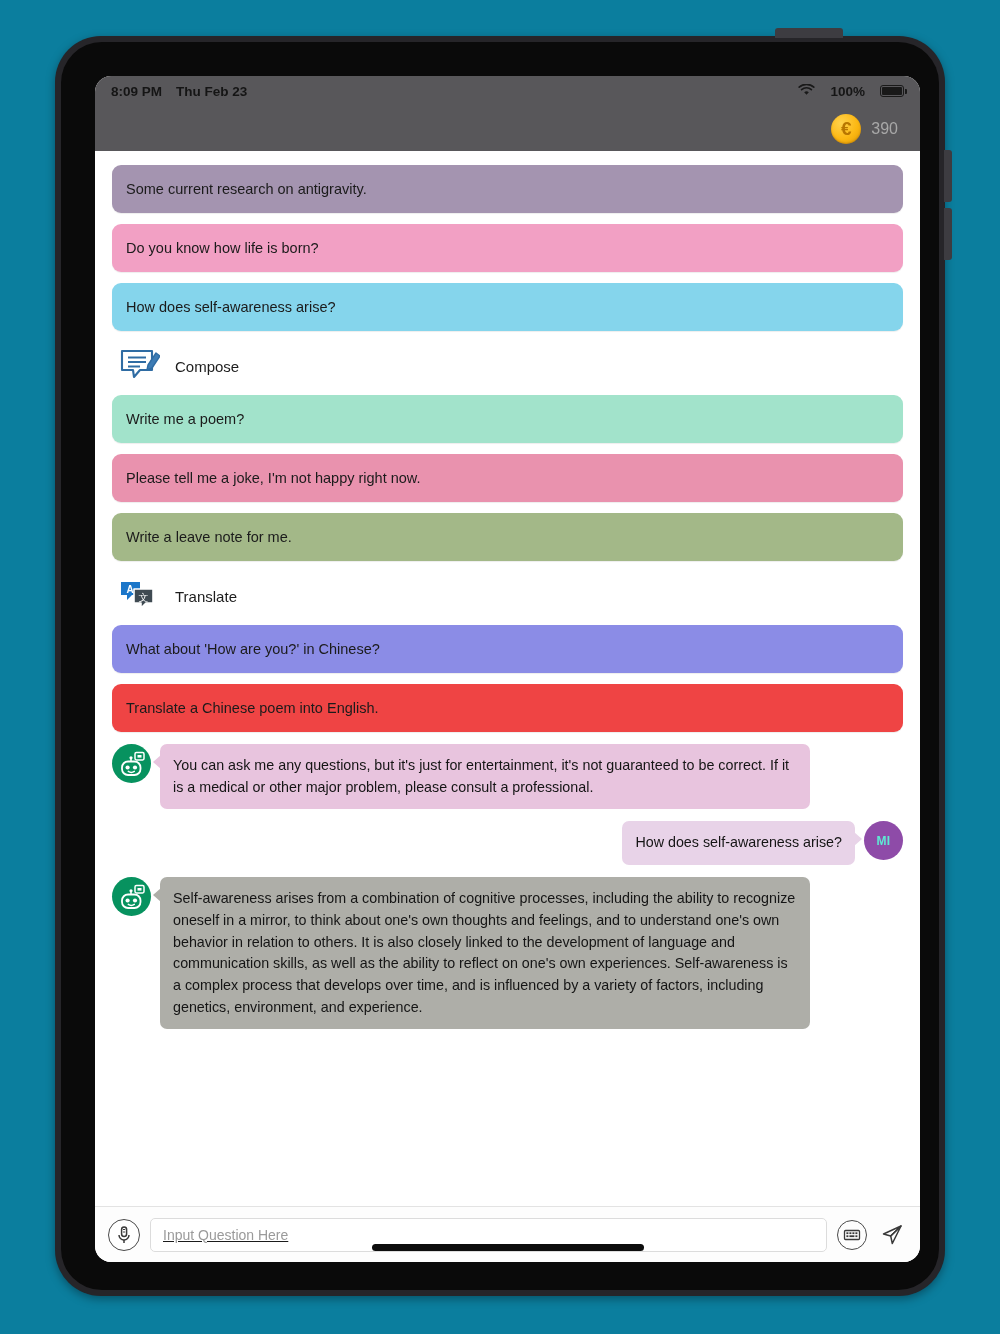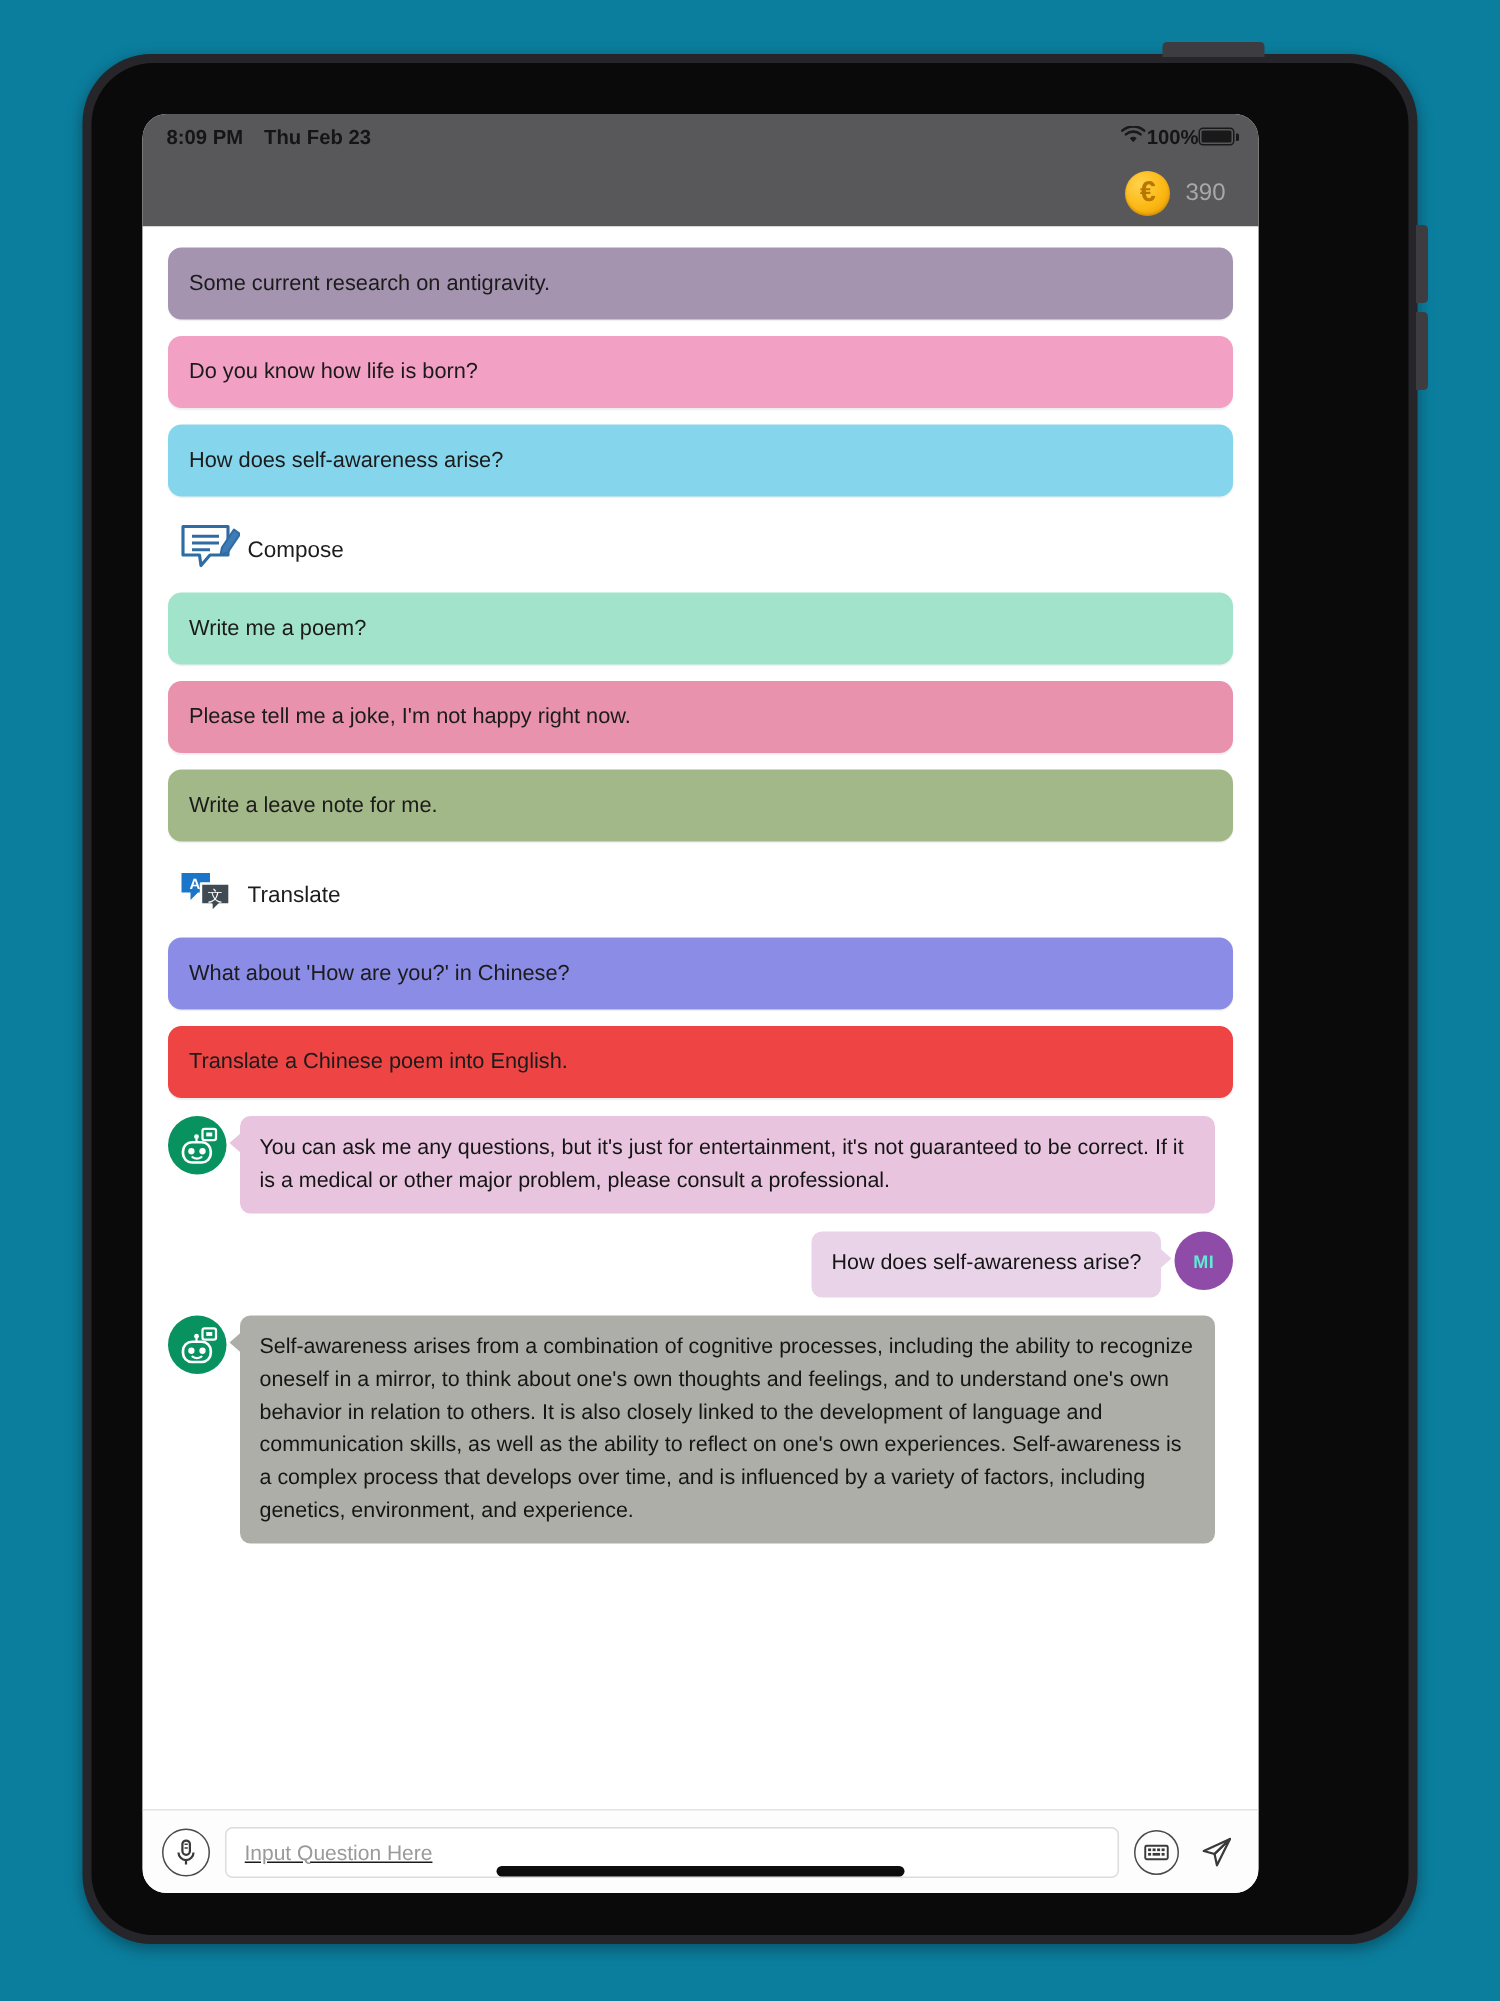--- a/index.html
+++ b/index.html
@@ -65,7 +65,7 @@
     position: absolute;
     left: 95px;
     top: 76px;
-    width: 744px;
+    width: 825px;
     height: 1186px;
     background: #ffffff;
     border-radius: 16px;

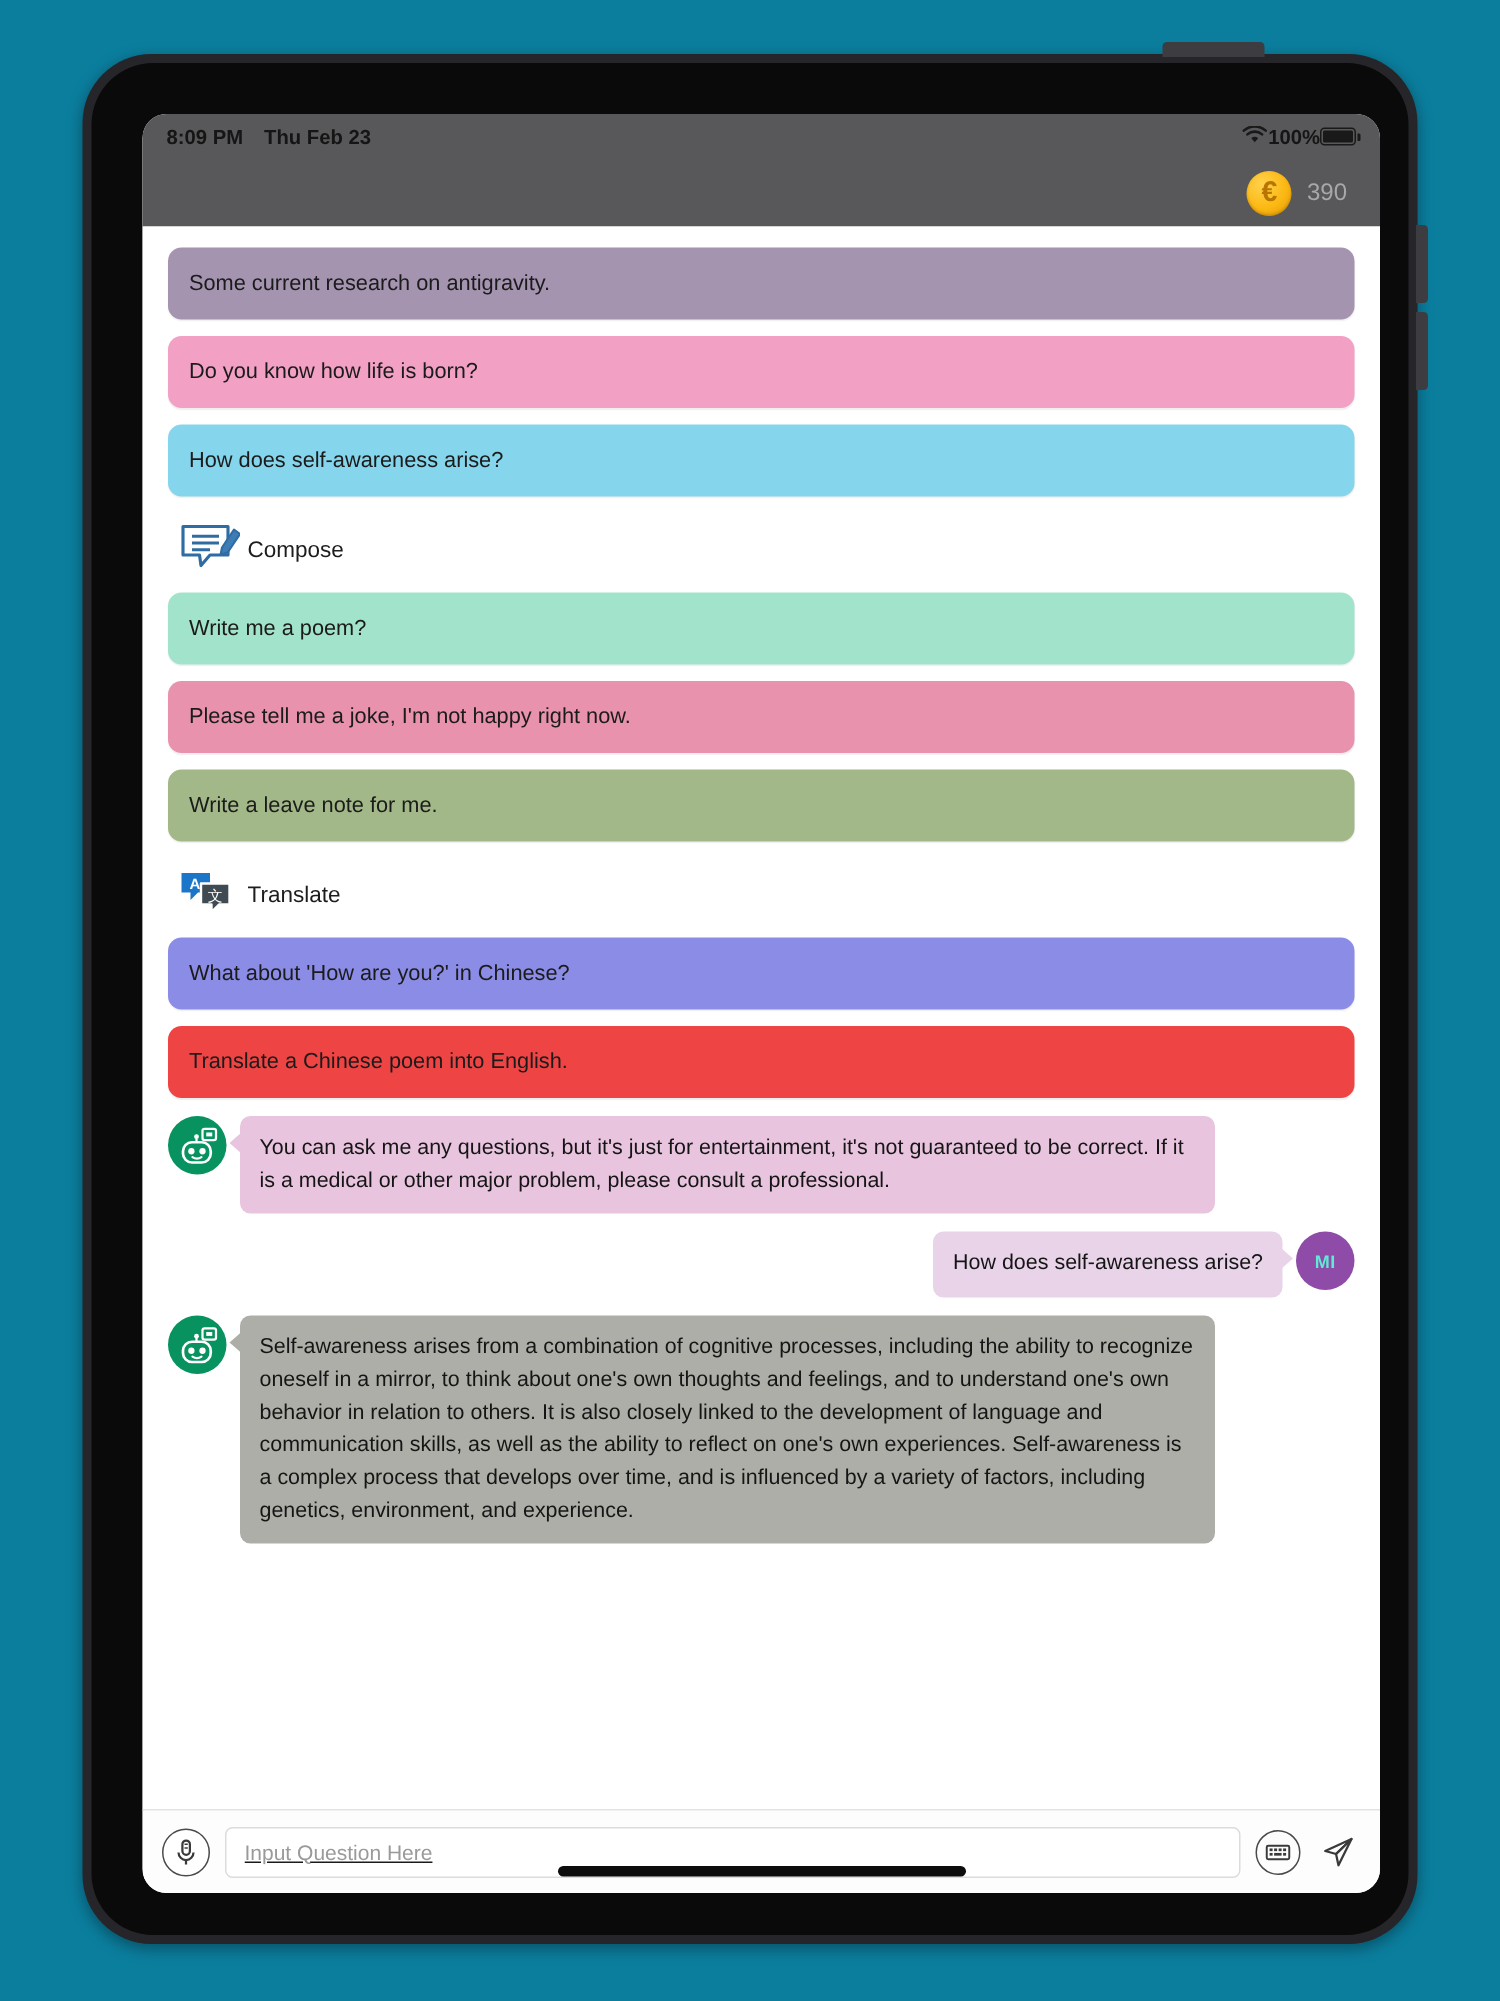--- a/index.html
+++ b/index.html
@@ -91,7 +91,7 @@
     margin-left: auto;
     display: flex;
     align-items: center;
-    gap: 0;
+    gap: 15px;
   }
   .wifi-icon { display: block; }
   .battery-pct { font-size: 13.5px; font-weight: bold; }

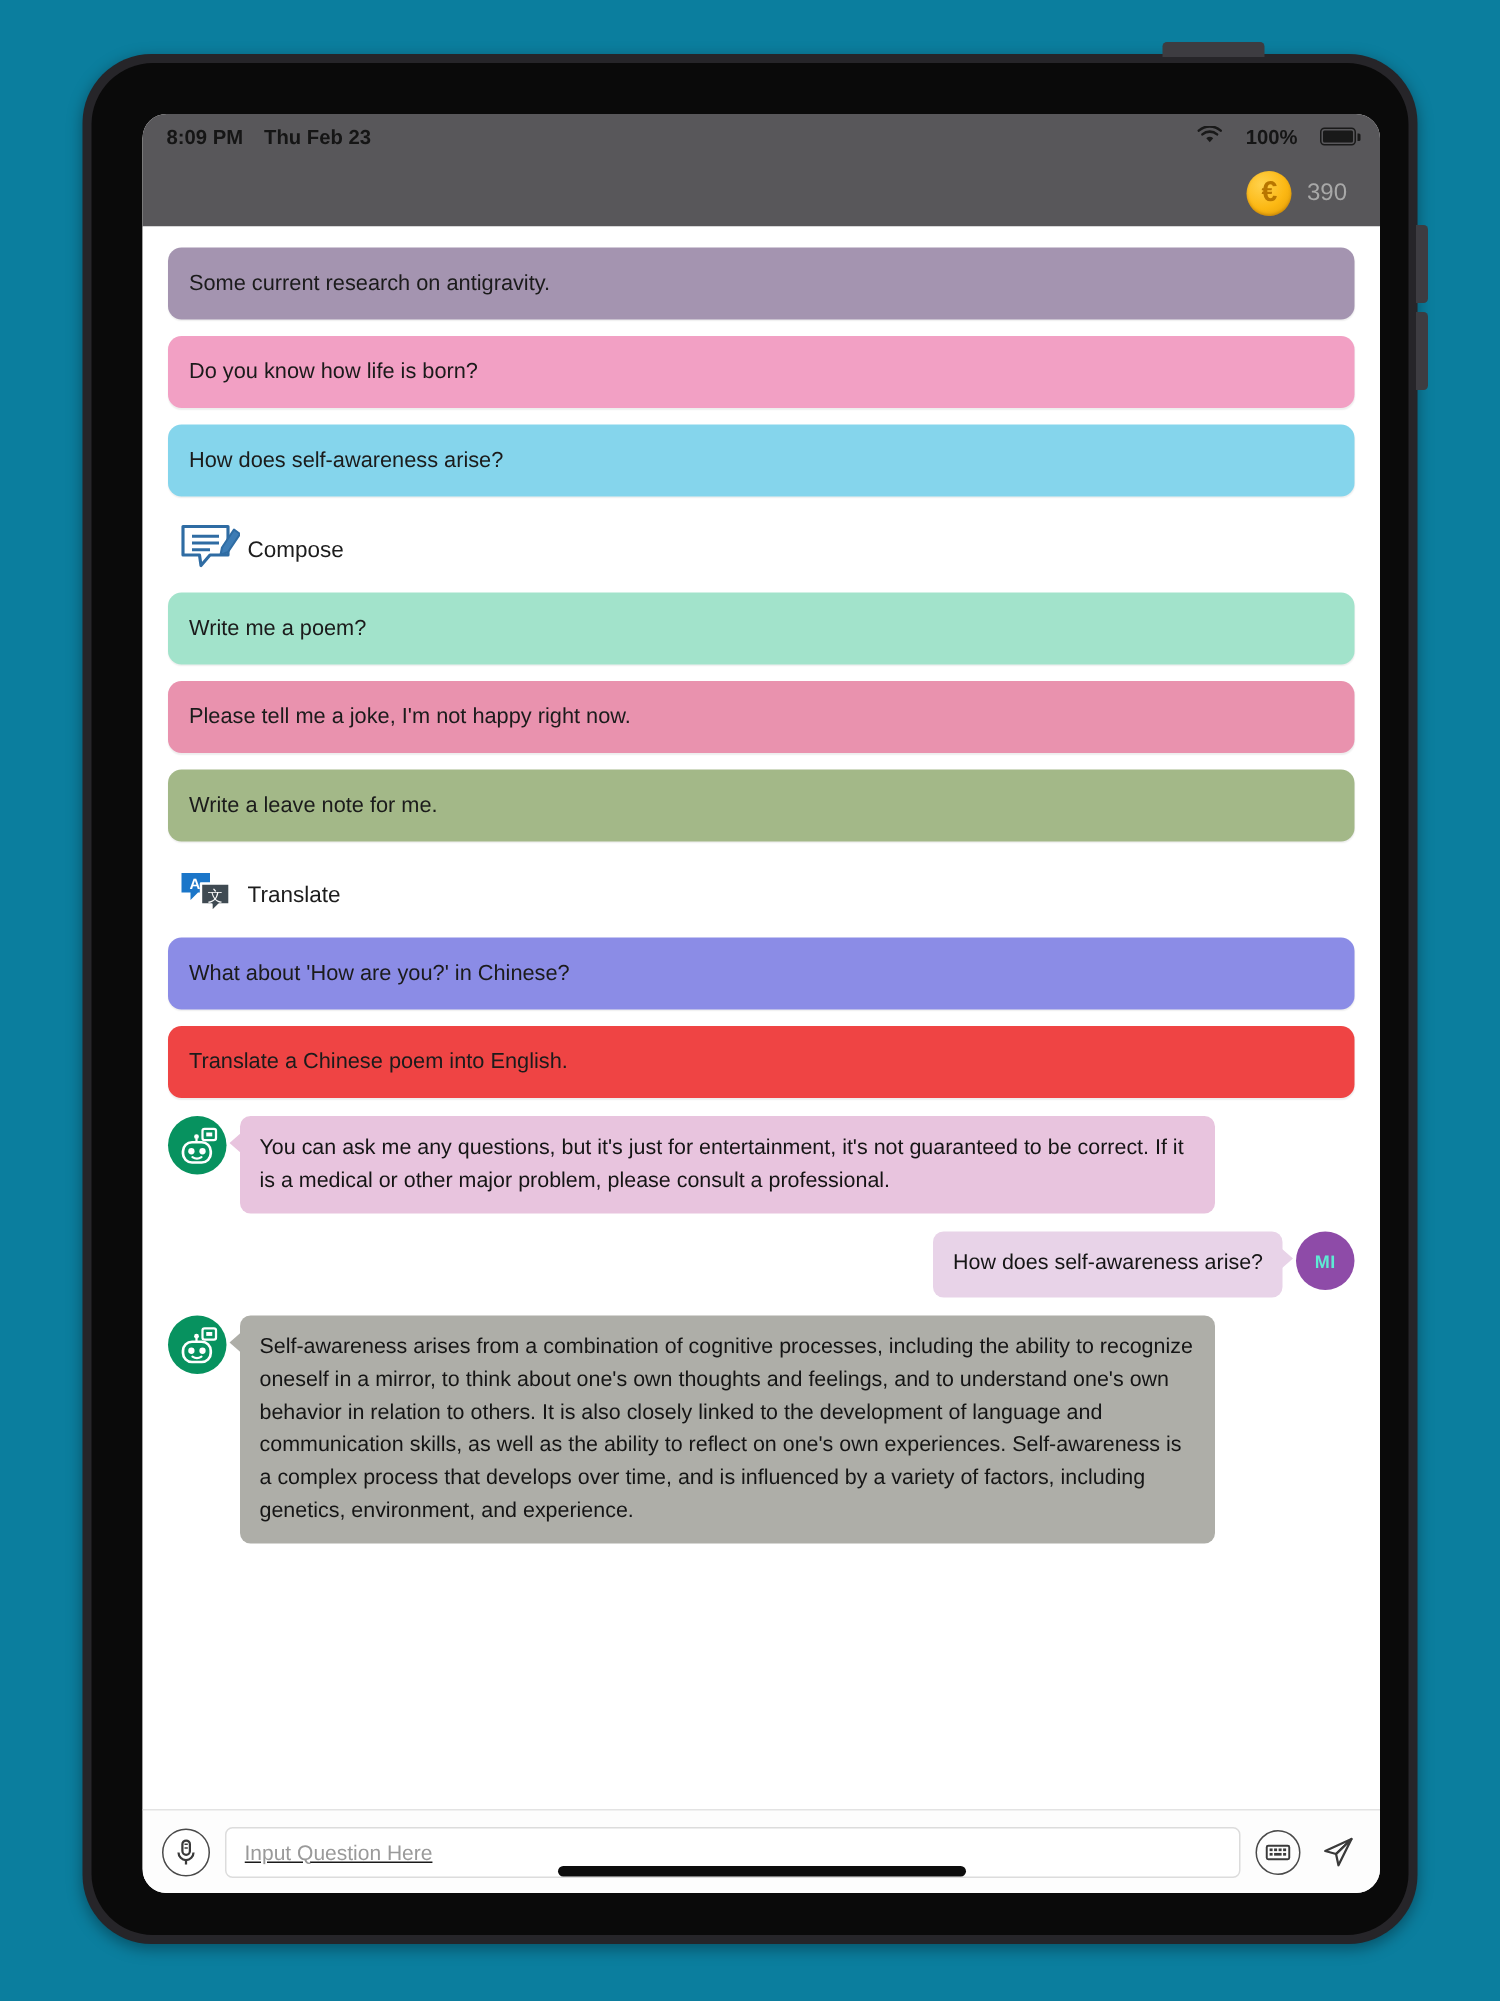--- a/index.html
+++ b/index.html
@@ -169,7 +169,7 @@
   .section-head {
     display: flex;
     align-items: center;
-    gap: 5px;
+    gap: 15px;
     padding: 6px 0 9px 6px;
     margin-bottom: 2px;
   }

